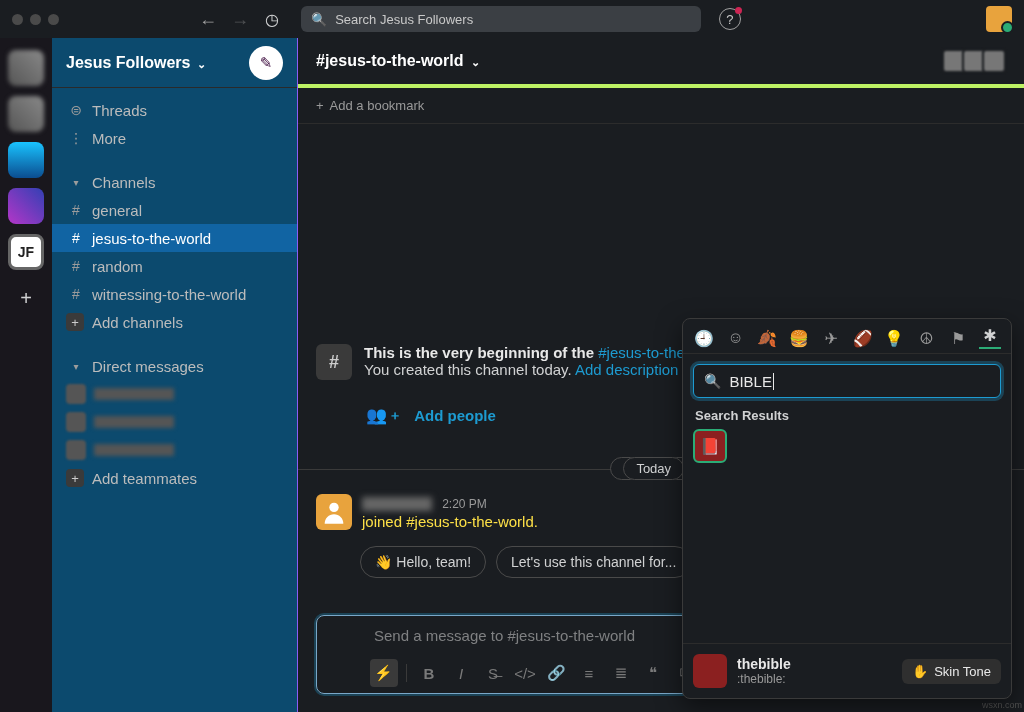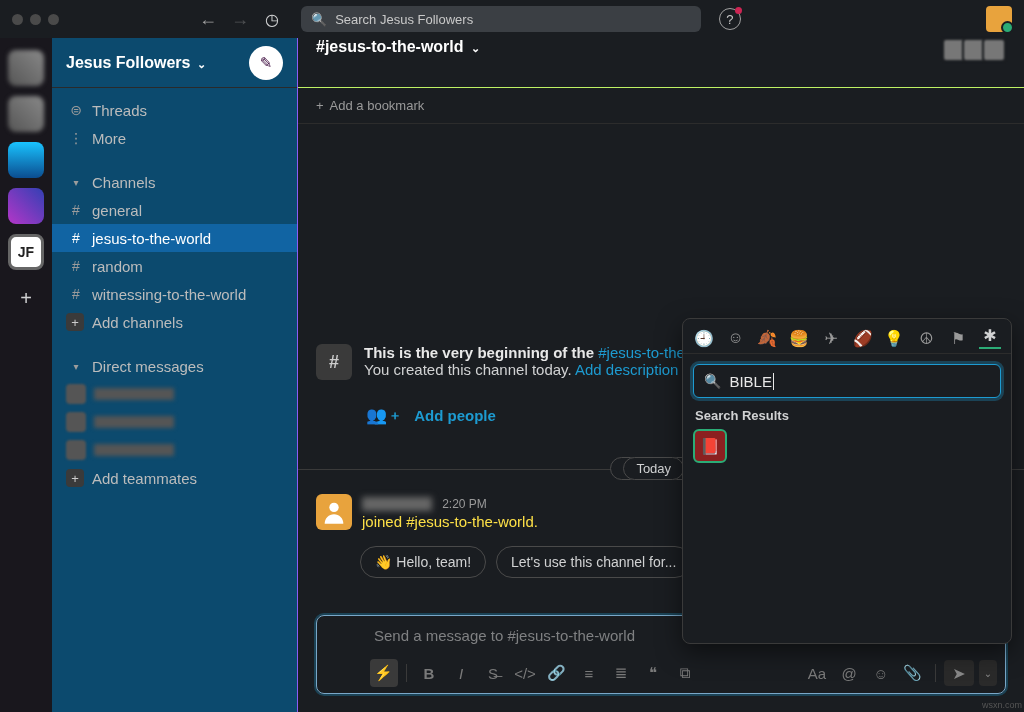--- a/index.html
+++ b/index.html
@@ -46,7 +46,7 @@
   .dm-name { width:80px;height:12px;background:#555; filter:blur(2px); }
   
   .main { flex:1; display:flex; flex-direction:column; background:#1a1d21; position:relative; }
-  .chan-header { height:50px; border-bottom:1px solid #bef264; display:flex; align-items:flex-start; padding:0 18px; }
+  .chan-header { height:50px; border-bottom:4px solid #bef264; display:flex; align-items:center; padding:0 18px; }
   .chan-name { font-weight:900; color:#fff; font-size:16px; }
   .chan-name .caret { font-size:11px; margin-left:3px; }
   .chan-avatars { margin-left:auto; display:flex; }

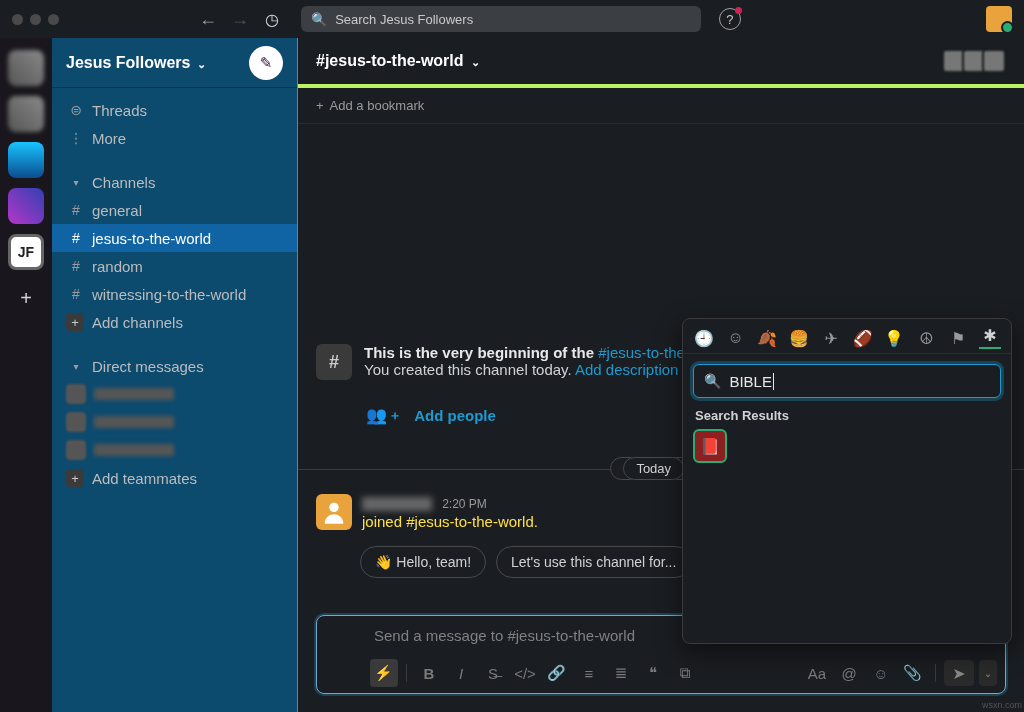--- a/index.html
+++ b/index.html
@@ -308,6 +308,17 @@
         <div class="sr-item">📕</div>
       </div>
       <div class="emoji-spacer"></div>
+      <div class="emoji-footer">
+        <div class="ef-preview"></div>
+        <div>
+          <div class="ef-name">thebible</div>
+          <div class="ef-short">:thebible:</div>
+        </div>
+        <div class="skin-tone">
+            <span>✋</span>
+            <span>Skin Tone</span>
+          </div>
+      </div>
     </div>
 
   </div>

